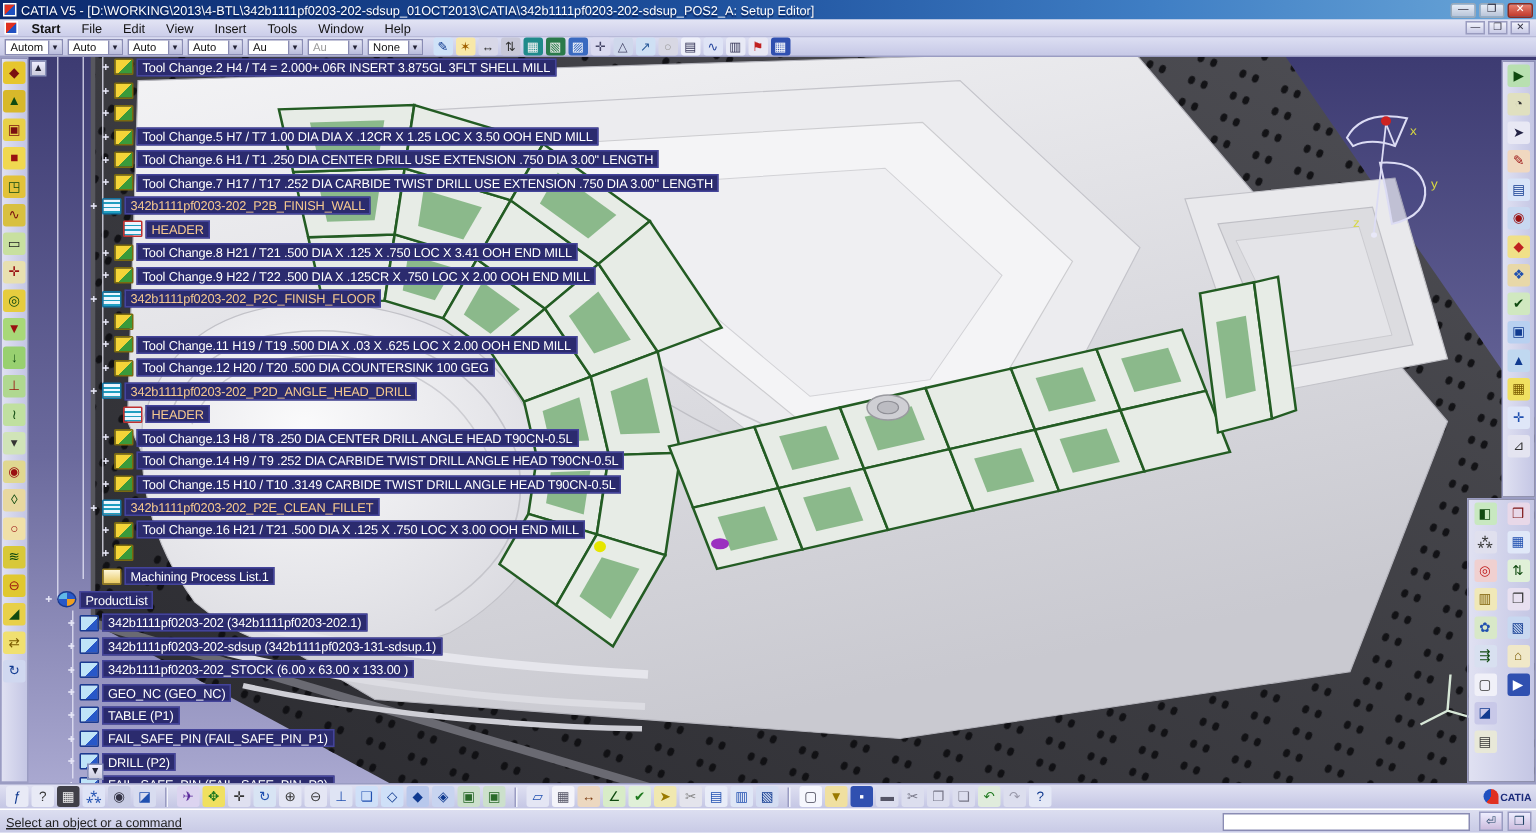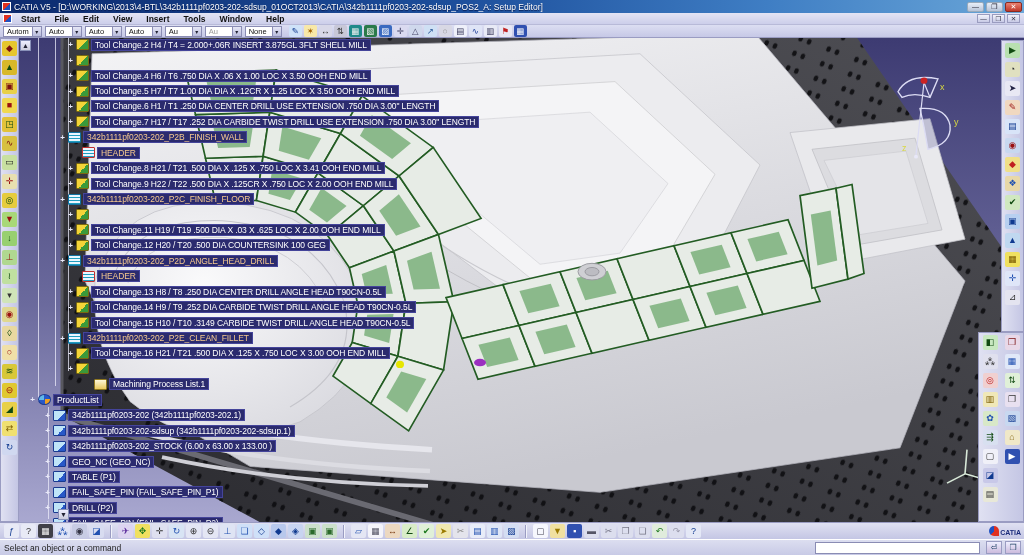--- a/index.html
+++ b/index.html
@@ -19,7 +19,7 @@
   
   #menubar { position:absolute; left:0; top:13px; width:1024px; height:12px; background:linear-gradient(#e3e4f4,#ccceea);
     display:flex; align-items:center; font-size:8.5px; color:#111; border-bottom:1px solid #b8bad8; }
-  .menu-item { padding:0 7px; height:12px; line-height:12px;font-weight:bold; }
+  .menu-item { padding:0 7px; height:12px; line-height:12px; }
   .menu-item:first-of-type { font-weight:bold; }
   .mdibtn { width:13px; height:9px; margin-right:2px; border:1px solid #9a9cc0; background:linear-gradient(#f2f3fb,#c8cae6);
     font-size:6.5px; line-height:7px; text-align:center; color:#334; }

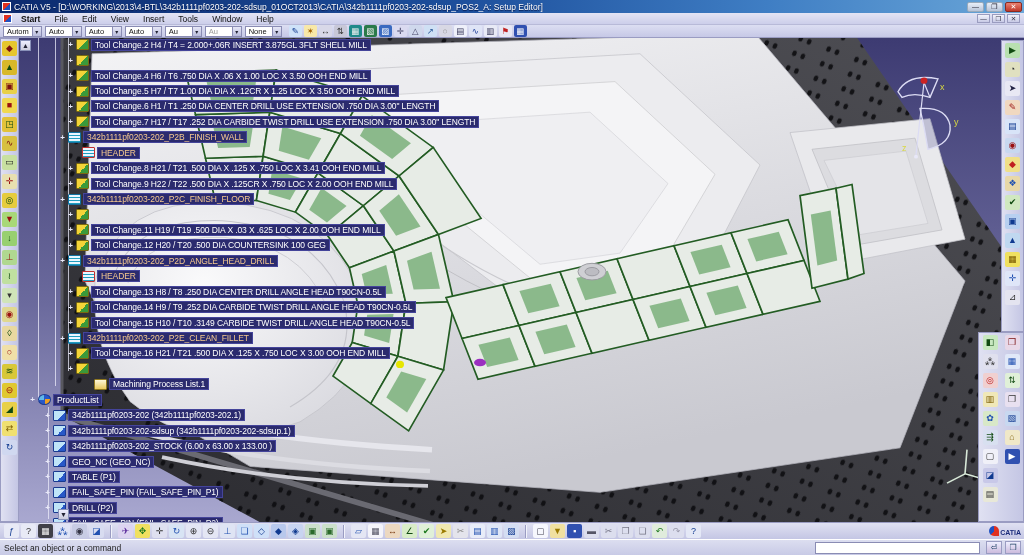--- a/index.html
+++ b/index.html
@@ -357,7 +357,6 @@
         <div class="tree-row k-toolchange">
           <span class="texp">+</span>
           <span class="ticon"></span>
-          <span class="tlabel">Tool Change.4  H6 / T6 .750 DIA X .06 X 1.00 LOC X 3.50 OOH END MILL</span>
         </div>
 
         <div class="tree-row k-toolchange">

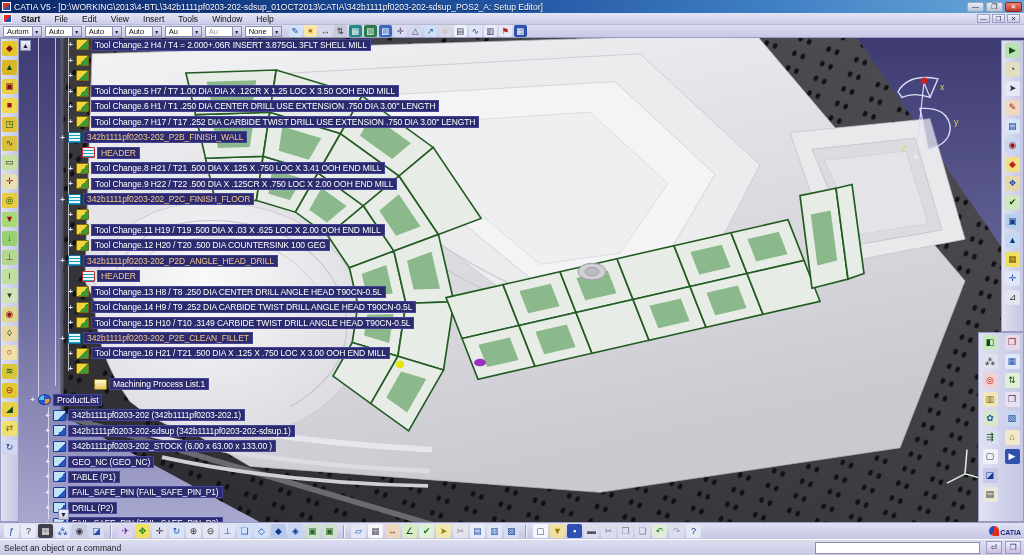--- a/index.html
+++ b/index.html
@@ -56,7 +56,7 @@
   .k-toolchange { padding-left:66px; }
   .k-program    { padding-left:58px; }
   .k-header     { padding-left:72px; }
-  .k-mpl        { padding-left:84px; }
+  .k-mpl        { padding-left:58px; }
   .k-plroot     { padding-left:28px; }
   .k-product    { padding-left:43px; }
   .k-header .texp, .k-mpl .texp { visibility:hidden; }

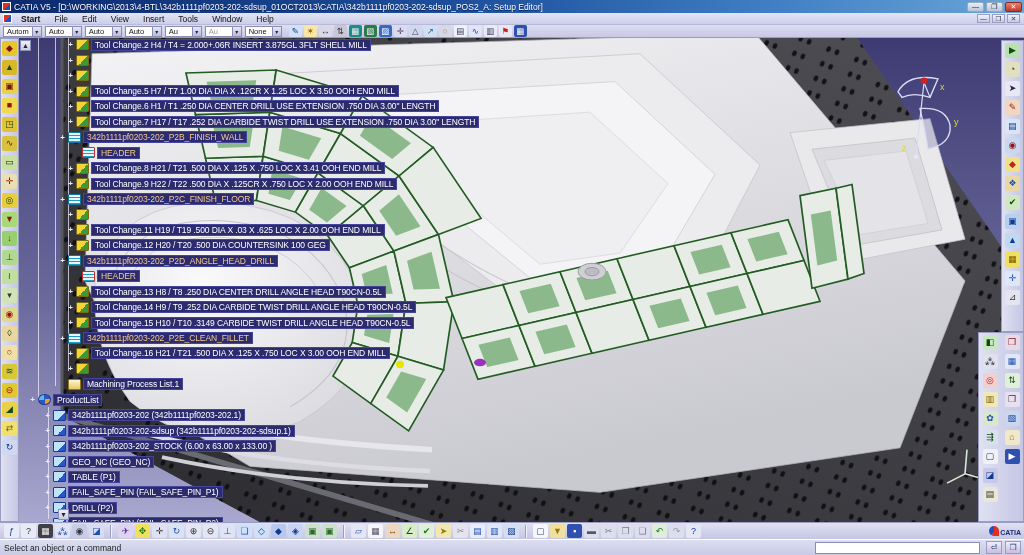--- a/index.html
+++ b/index.html
@@ -492,7 +492,7 @@
         <div class="tree-row k-product">
           <span class="texp">+</span>
           <span class="ticon"></span>
-          <span class="tlabel">342b1111pf0203-202-sdsup (342b1111pf0203-202-sdsup.1)</span>
+          <span class="tlabel">342b1111pf0203-202-sdsup (342b1111pf0203-131-sdsup.1)</span>
         </div>
 
         <div class="tree-row k-product">

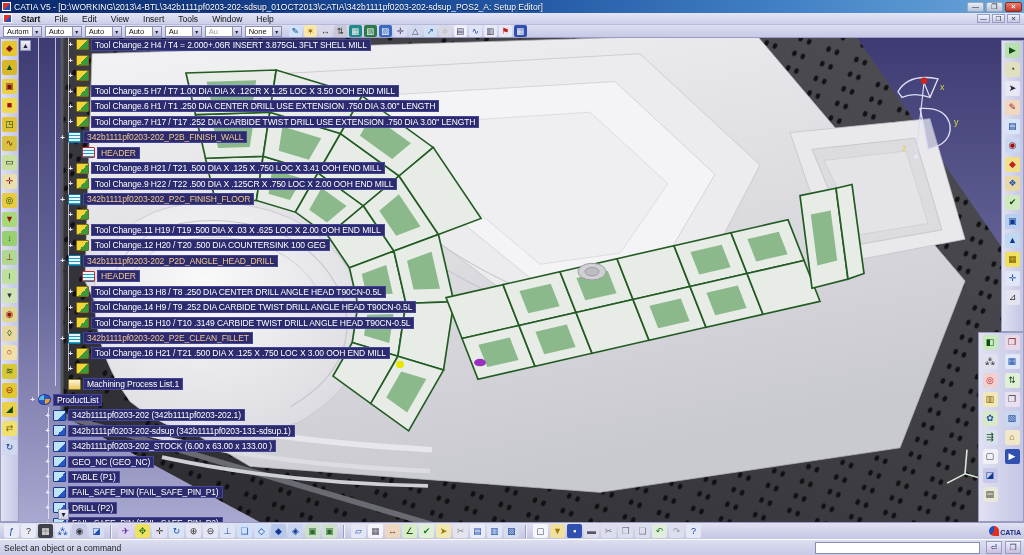--- a/index.html
+++ b/index.html
@@ -80,7 +80,7 @@
   
   #statusbar { position:absolute; left:0; top:539px; width:1024px; height:16px; background:linear-gradient(#dcdef0,#c8cae6);
     border-top:1px solid #fff; display:flex; align-items:center; font-size:8.5px; color:#222; z-index:40; }
-  #status-msg { padding-left:4px; flex:1; }
+  #status-msg { padding-left:4px; flex:1;text-decoration:underline; }
   #cmdfield { width:165px; height:12px; border:1px solid #8a8cb4; background:#fff; font-size:8px; margin-right:6px; padding:0 2px; }
   .sbtn { width:16px; height:13px; border:1px solid #9a9cc2; background:linear-gradient(#eef,#cbd); margin-right:3px; font-size:8px; line-height:12px; text-align:center; color:#246; }
 </style>

